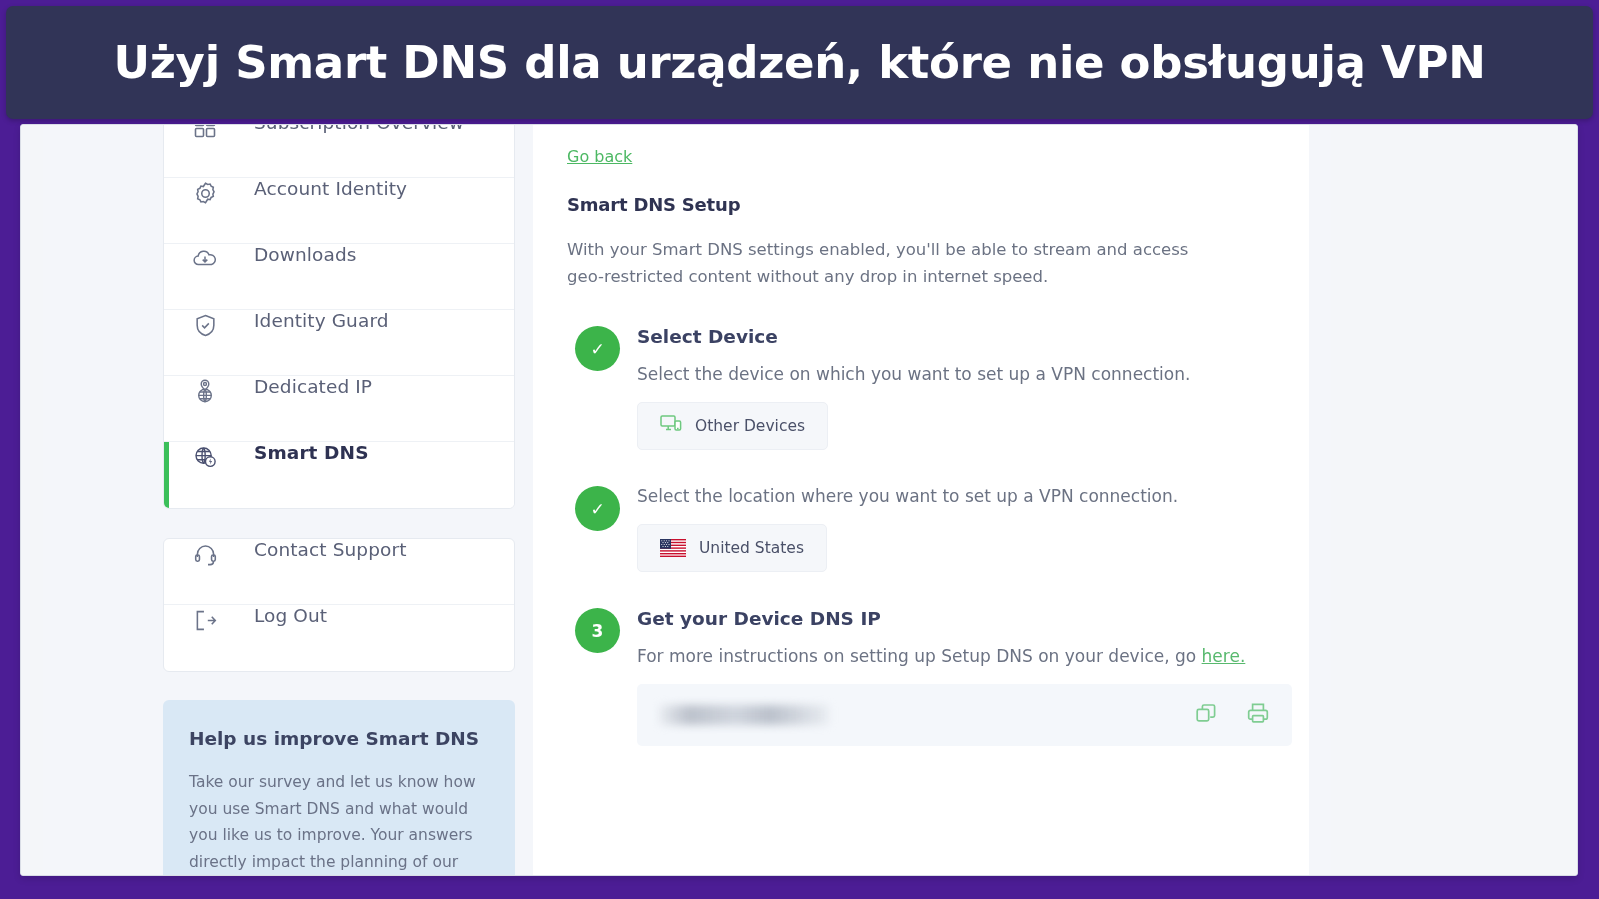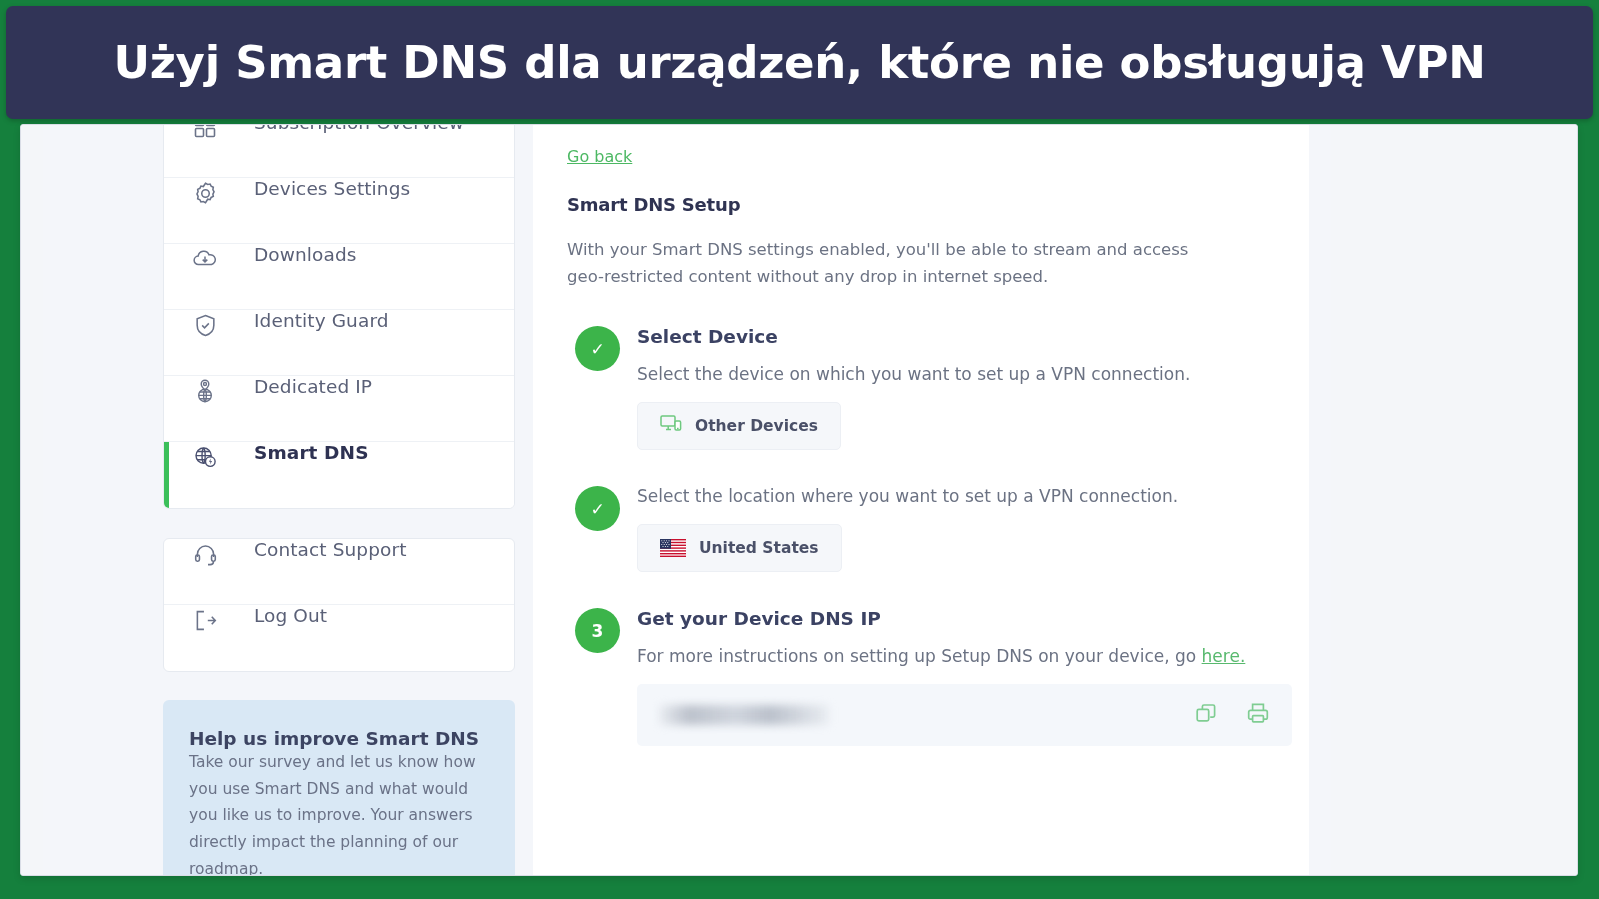--- a/index.html
+++ b/index.html
@@ -16,7 +16,7 @@
     position: relative;
     width: 1599px;
     height: 899px;
-    background: #15803d;
+    background: #4c1d95;
   }
 
   

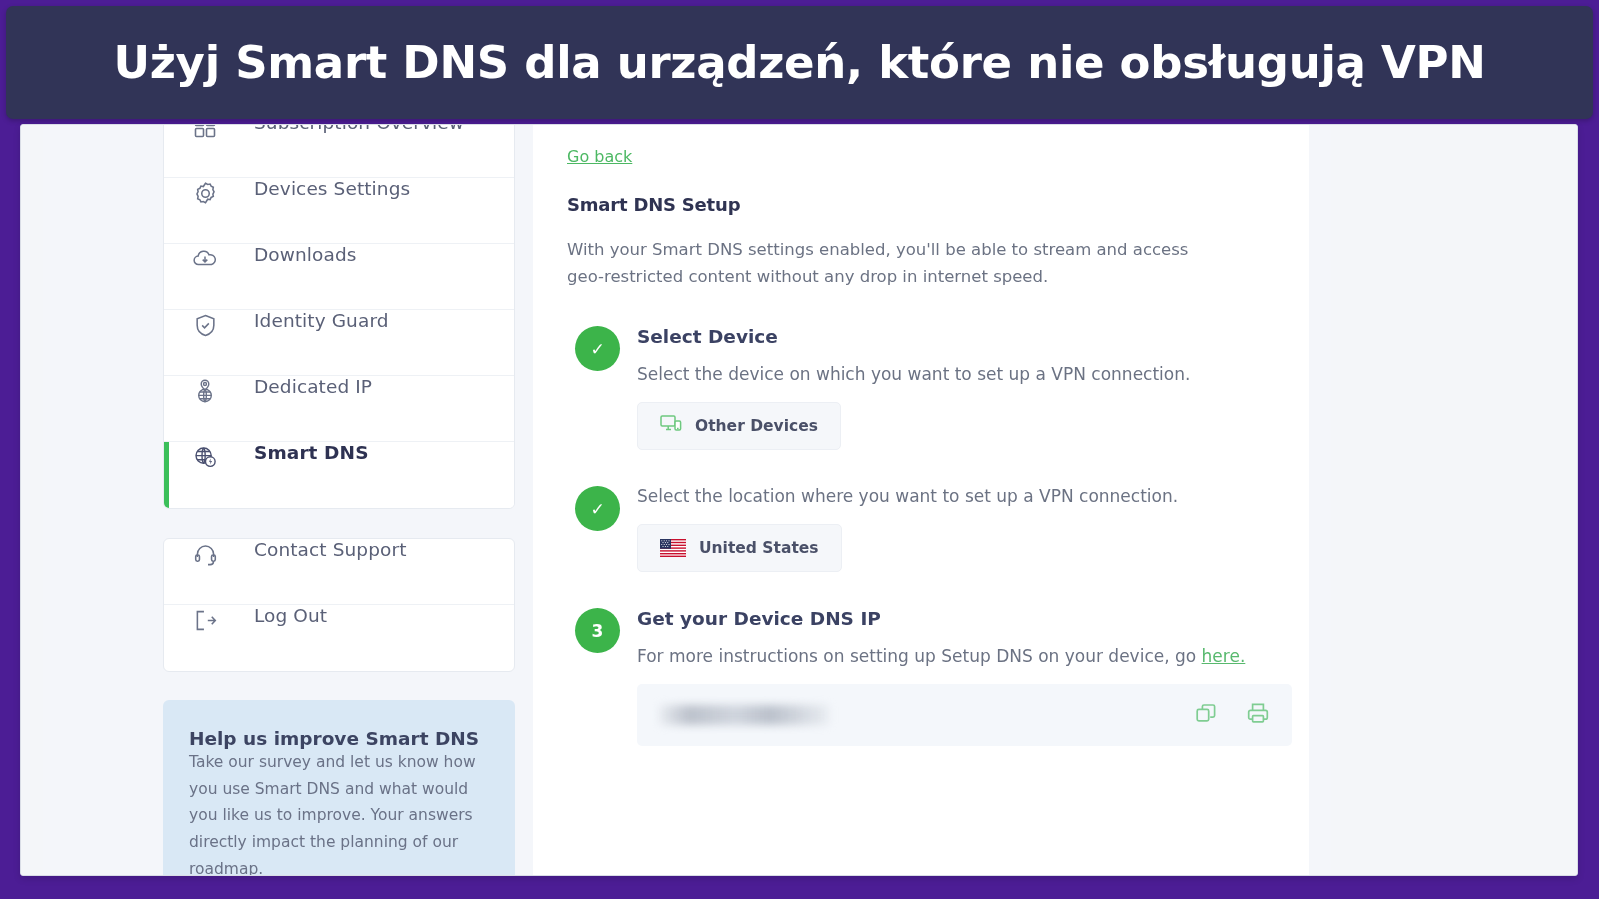--- a/index.html
+++ b/index.html
@@ -290,7 +290,7 @@
                 <circle cx="12" cy="12" r="3.6"></circle>
               </svg>
             </span>
-            <span class="lbl">Devices Settings</span>
+            <span class="lbl">Account Identity</span>
           </div>
 
           <div class="side-item">

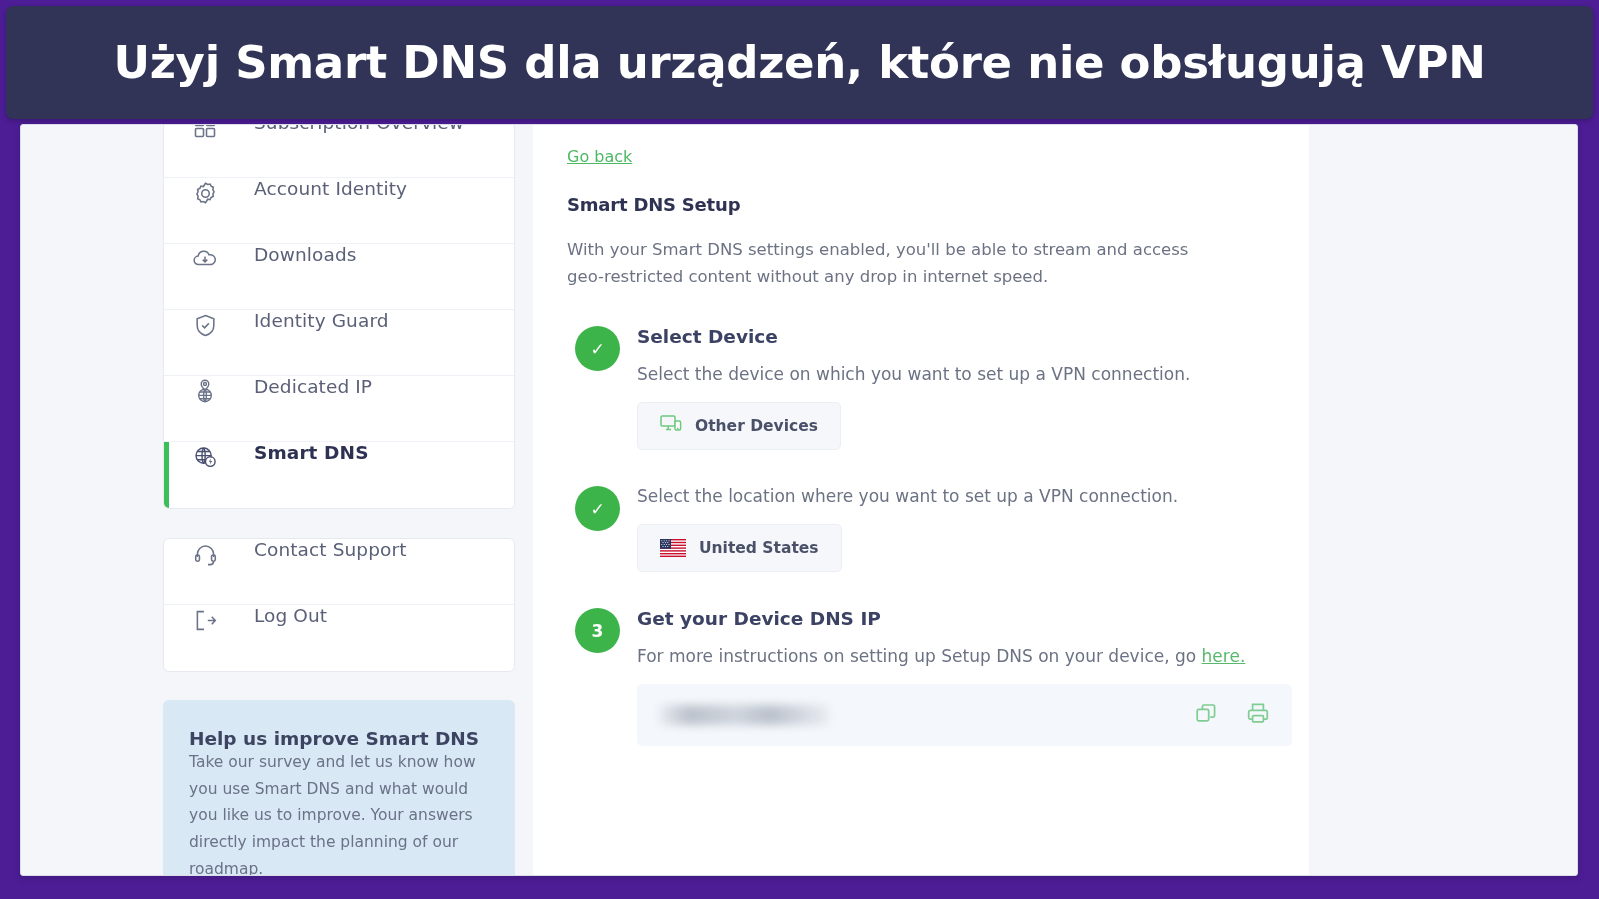--- a/index.html
+++ b/index.html
@@ -213,7 +213,7 @@
     border: 1px solid #eceff4;
     border-radius: 5px;
     font-size: 15.5px;
-    font-weight: bold;
+    font-weight: normal;
     color: #4a5068;
     cursor: pointer;
   }

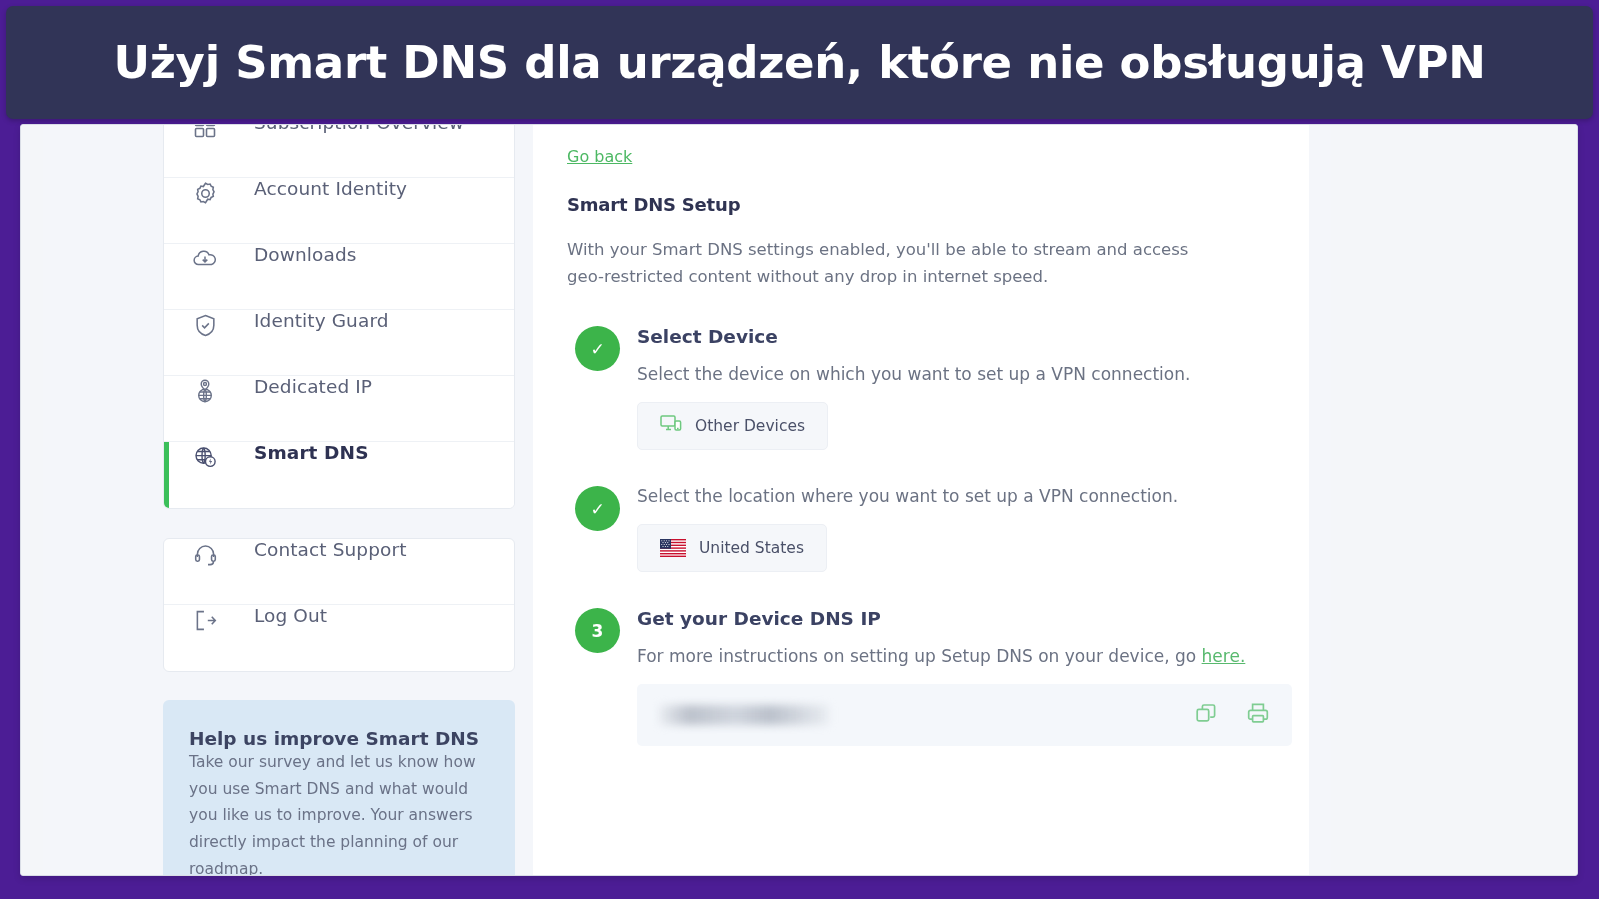--- a/index.html
+++ b/index.html
@@ -137,6 +137,7 @@
     font-size: 18.5px;
     font-weight: bold;
     color: #3c4462;
+    margin-bottom: 20px;
   }
   .help-body {
     font-size: 15.5px;

